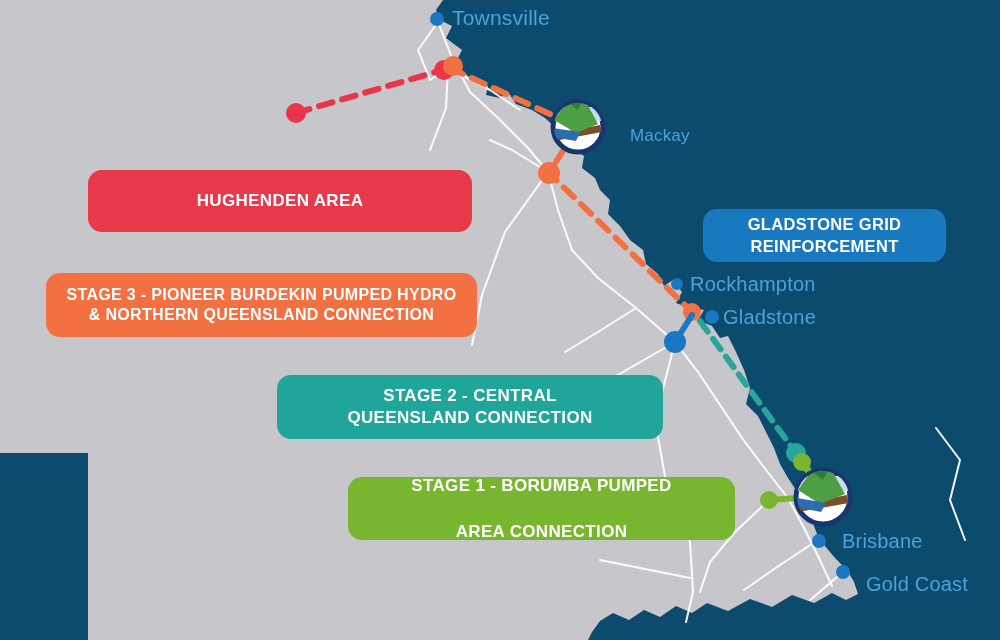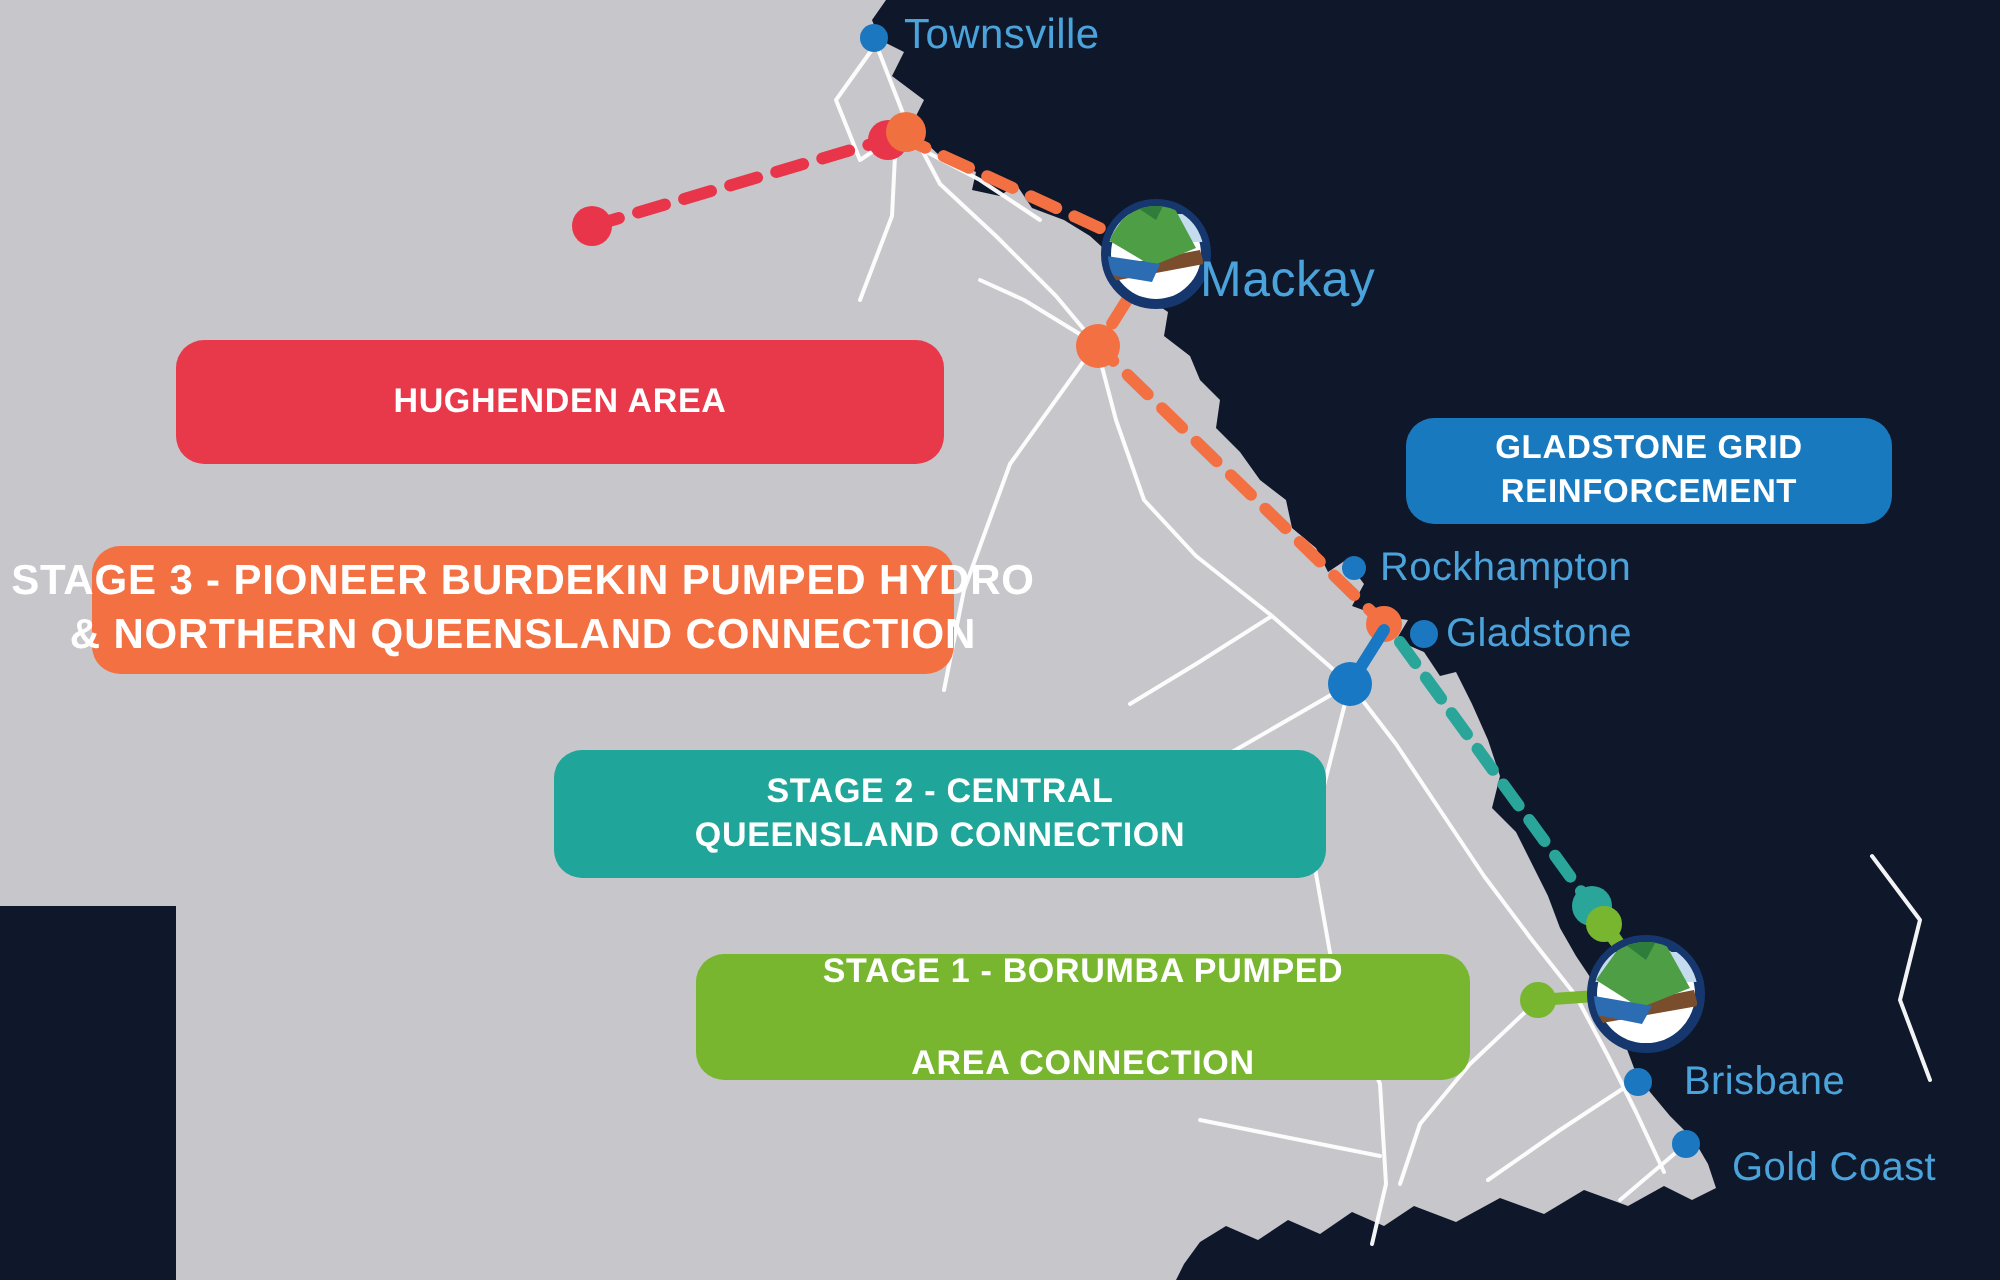--- a/index.html
+++ b/index.html
@@ -4,7 +4,7 @@
 <style>
   html,body{margin:0;padding:0;background:#ffffff;}
   #stage-canvas{
-    position:relative;width:1000px;height:640px;overflow:hidden;background:#0f172a;
+    position:relative;width:1000px;height:640px;overflow:hidden;background:#0c4a6e;
     font-family:"Liberation Sans", sans-serif;
   }
   #map-svg{position:absolute;left:0;top:0;}

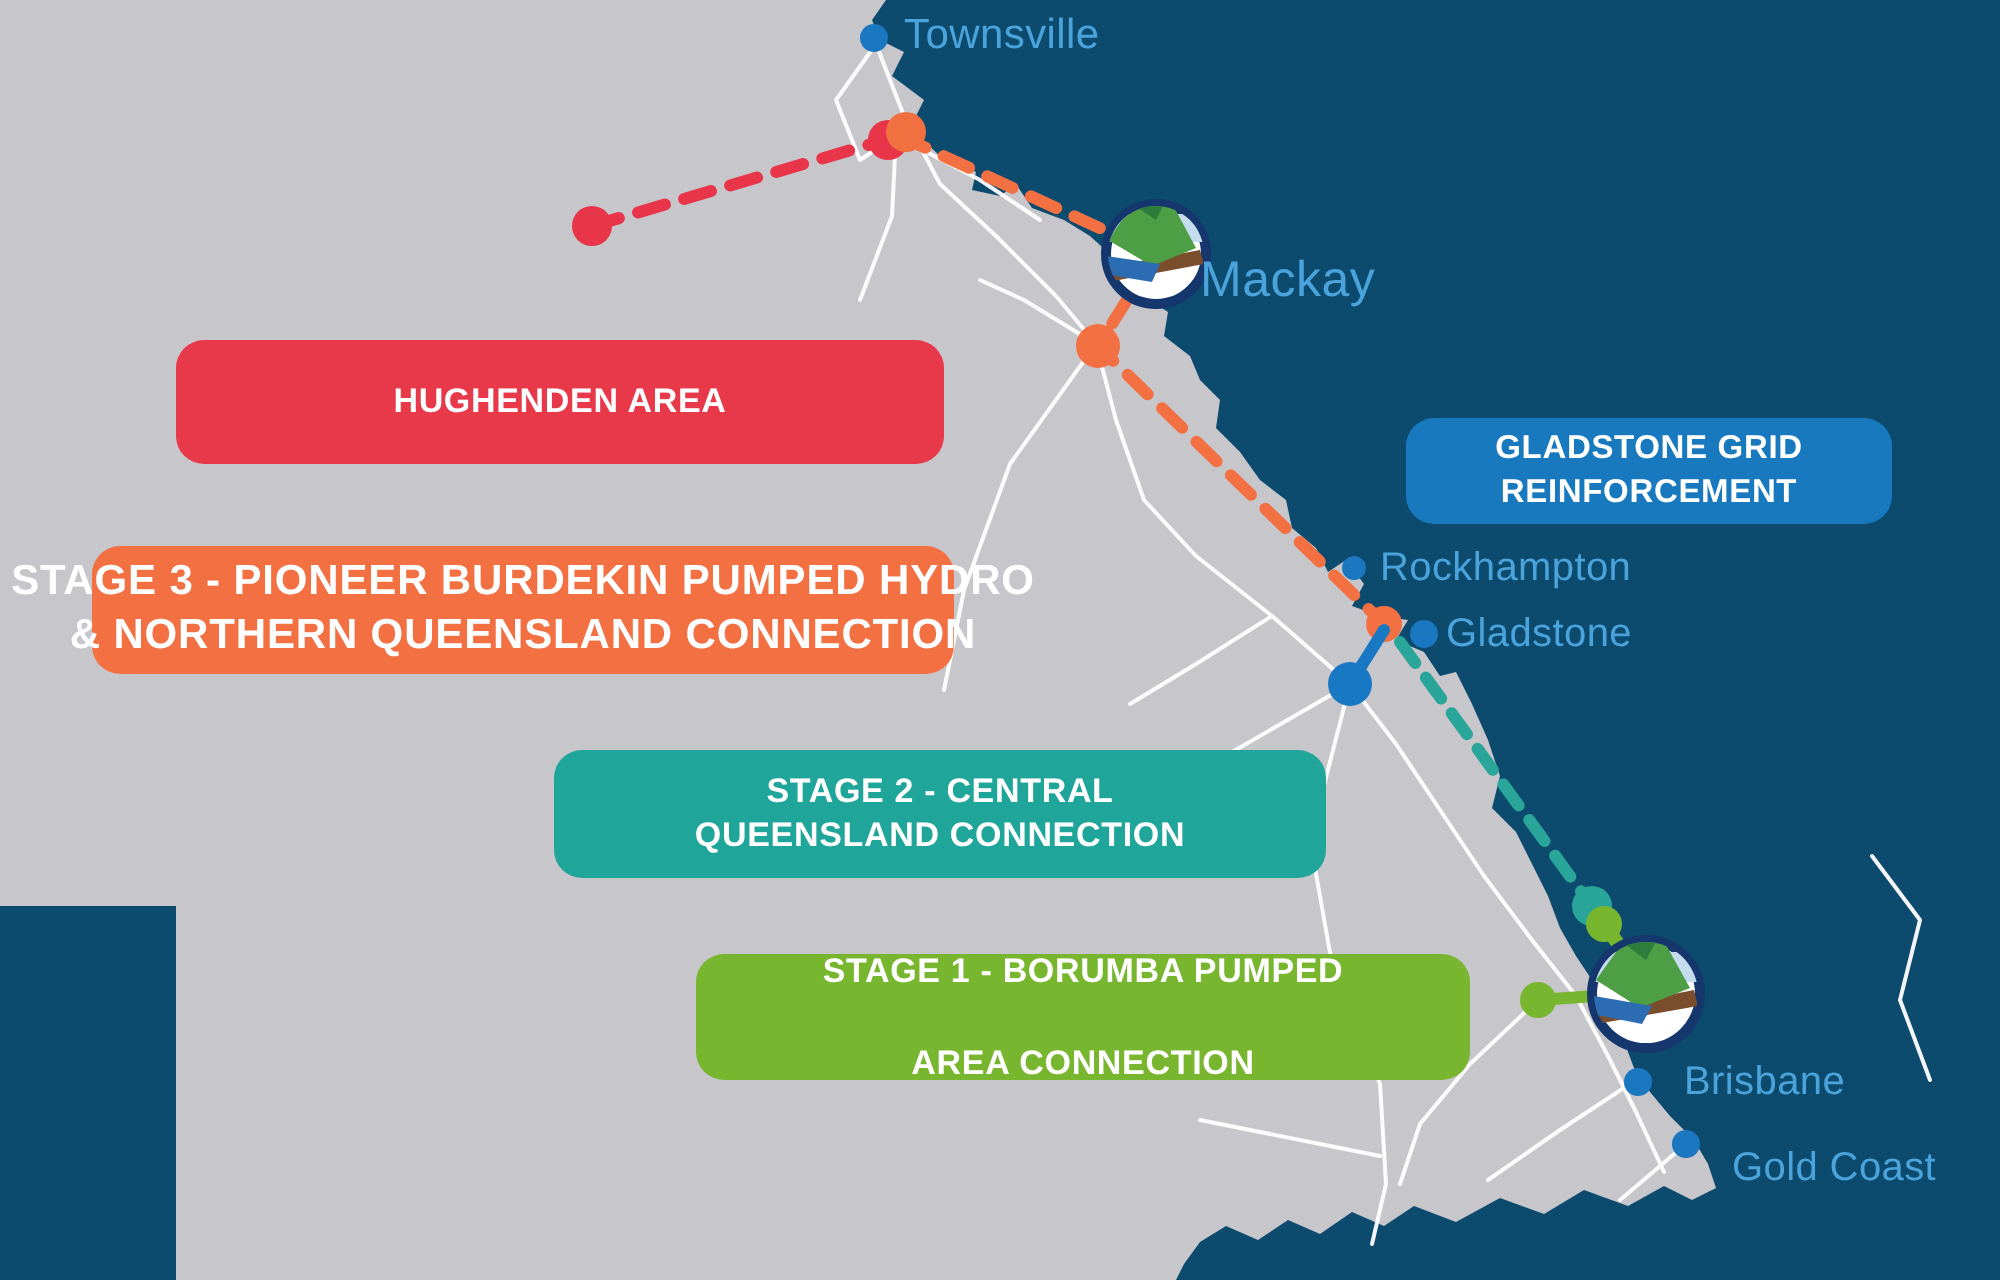--- a/index.html
+++ b/index.html
@@ -25,7 +25,7 @@
     letter-spacing:0.01em;white-space:nowrap;
   }
   #city-townsville{left:452px;top:6px;font-size:21px;}
-  #city-mackay{left:600px;top:126px;font-size:25px;}
+  #city-mackay{left:630px;top:126px;font-size:17px;}
   #city-rockhampton{left:690px;top:273px;}
   #city-gladstone{left:723px;top:306px;}
   #city-brisbane{left:842px;top:530px;}

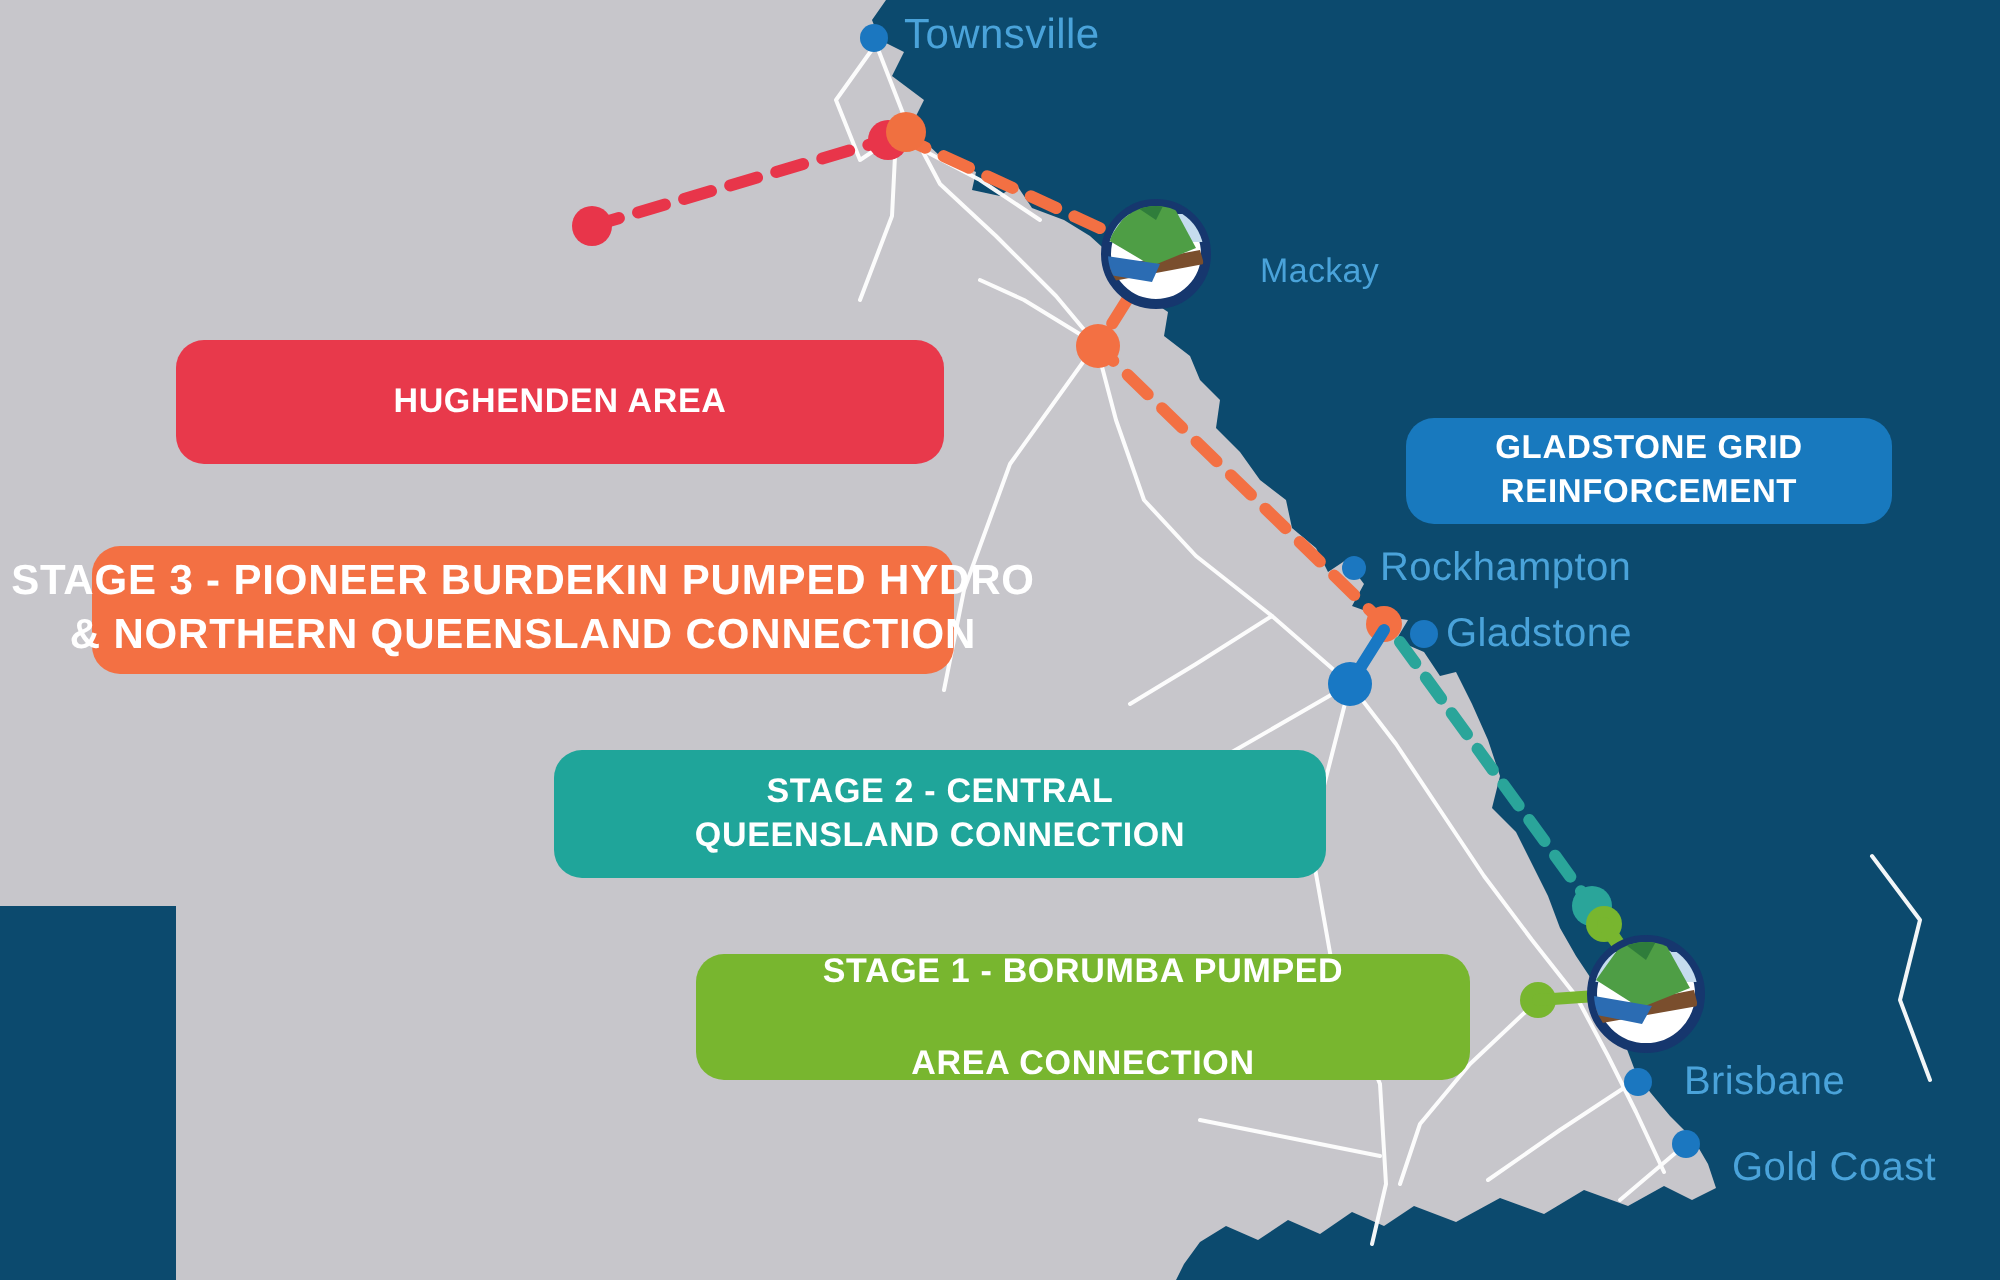--- a/index.html
+++ b/index.html
@@ -16,7 +16,7 @@
   }
   .stage-box span{display:block;white-space:nowrap;}
   #box-stage4{left:88px;top:170px;width:384px;height:62px;background:#E8394B;}
-  #box-stage3{left:46px;top:273px;width:431px;height:64px;background:#F37043;font-size:21px;}
+  #box-stage3{left:46px;top:273px;width:431px;height:64px;background:#F37043;font-size:16px;}
   #box-stage2{left:277px;top:375px;width:386px;height:64px;background:#1FA59A;}
   #box-stage1{left:348px;top:477px;width:387px;height:63px;background:#78B62F;gap:24px;}
   #box-gladstone{left:703px;top:209px;width:243px;height:53px;background:#1879BE;font-size:16.5px;}

